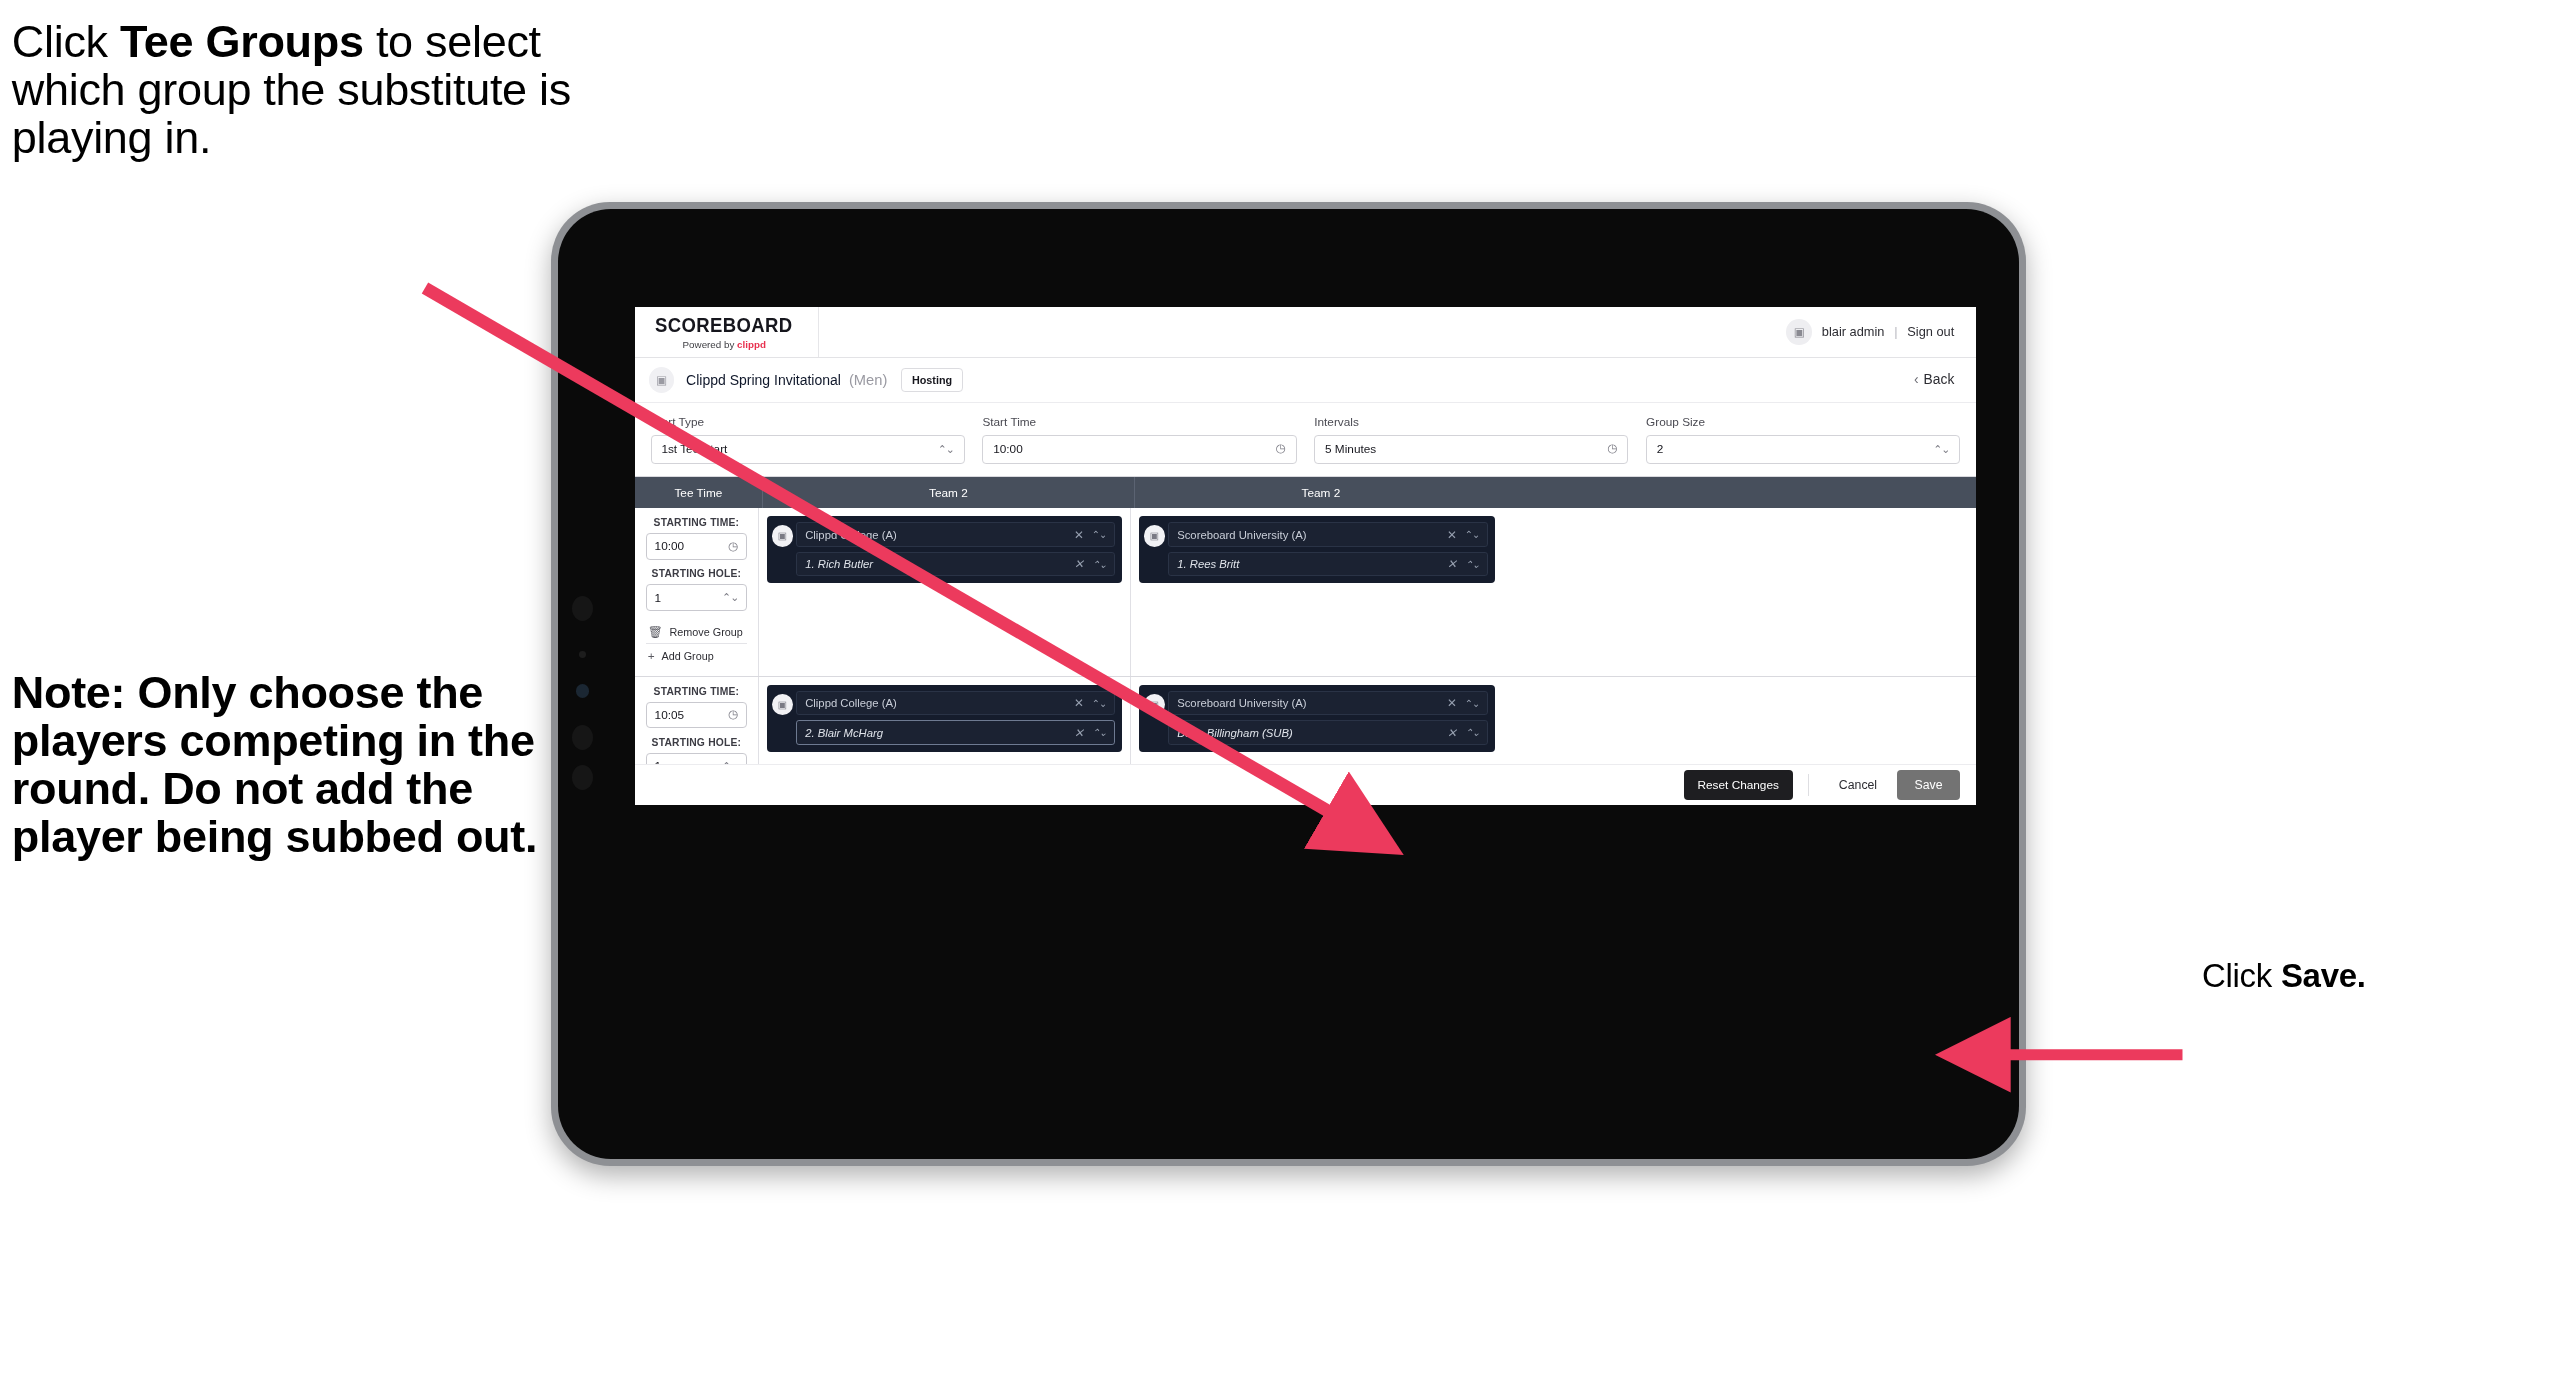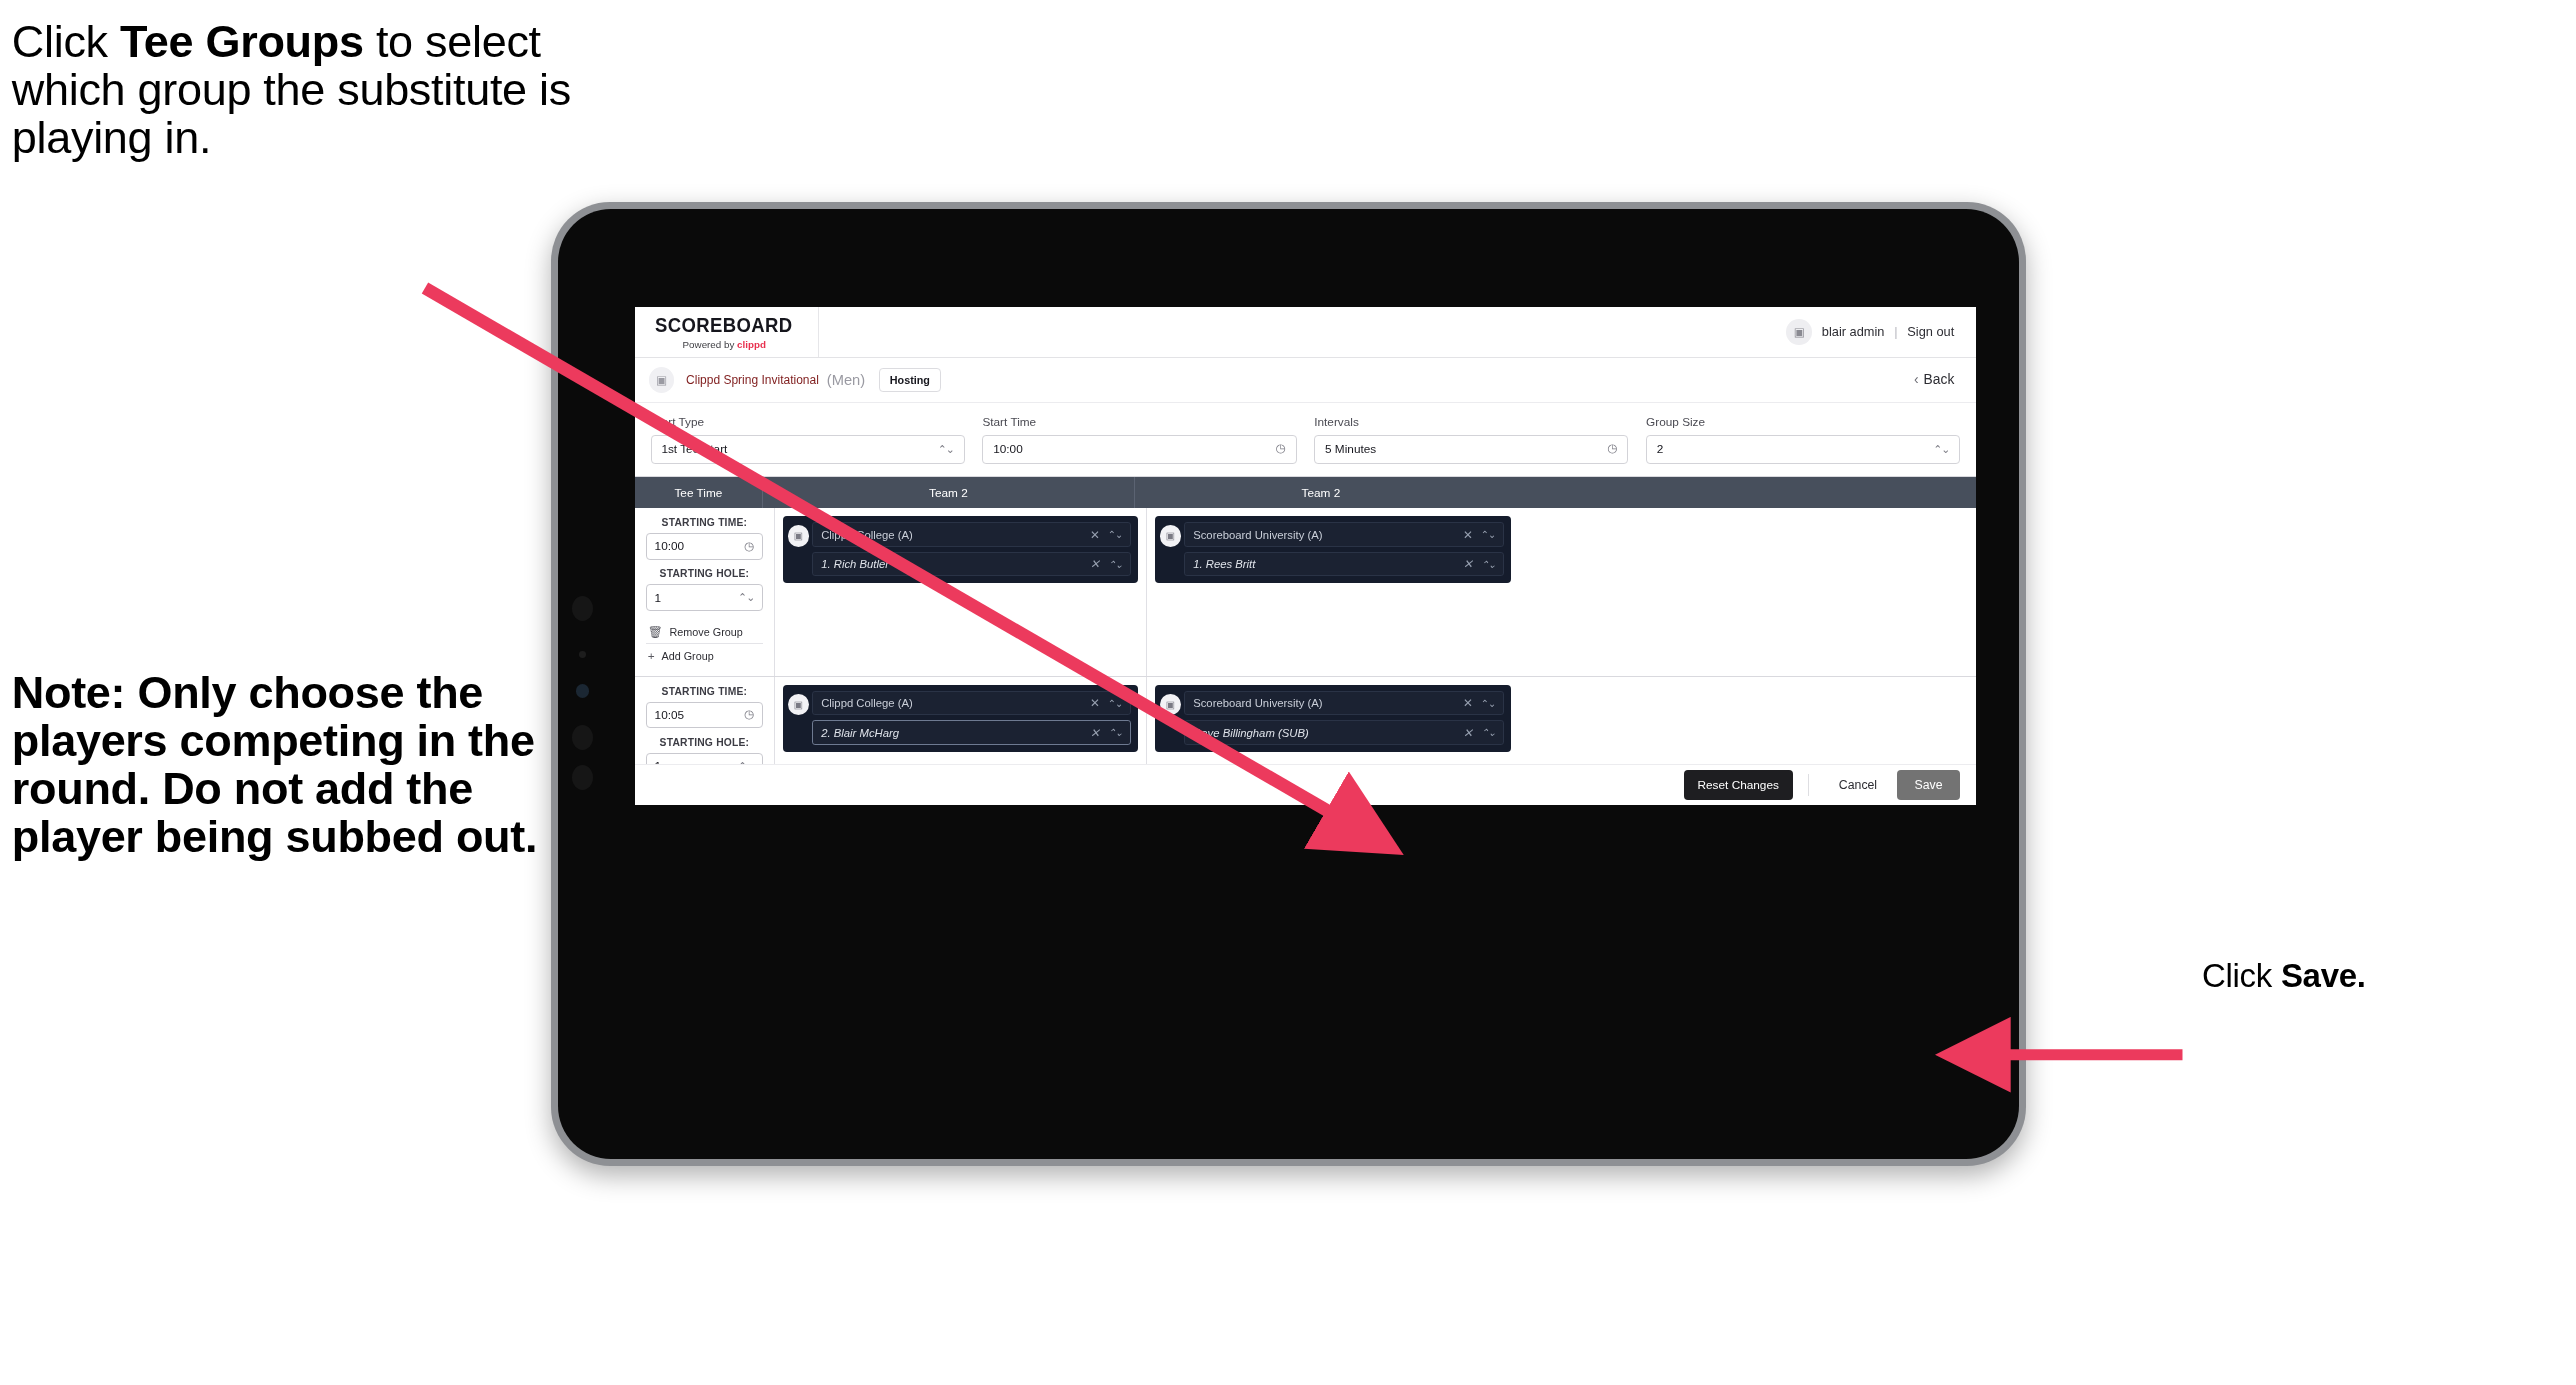--- a/index.html
+++ b/index.html
@@ -112,7 +112,7 @@
     color: #9a9aa2; display: flex; align-items: center; justify-content: center;
     font-size: 11.8px; margin-right: 11.8px;
   }
-  .sub-title { font-size: 12px; color: #7f1d1d; font-weight: 500; }
+  .sub-title { font-size: 14px; color: #0f172a; font-weight: 500; }
   .sub-gender { font-size: 14.7px; color: #9a9aa2; margin-left: 8px; }
   .badge {
     margin-left: 13.8px; padding: 4.9px 9.8px;

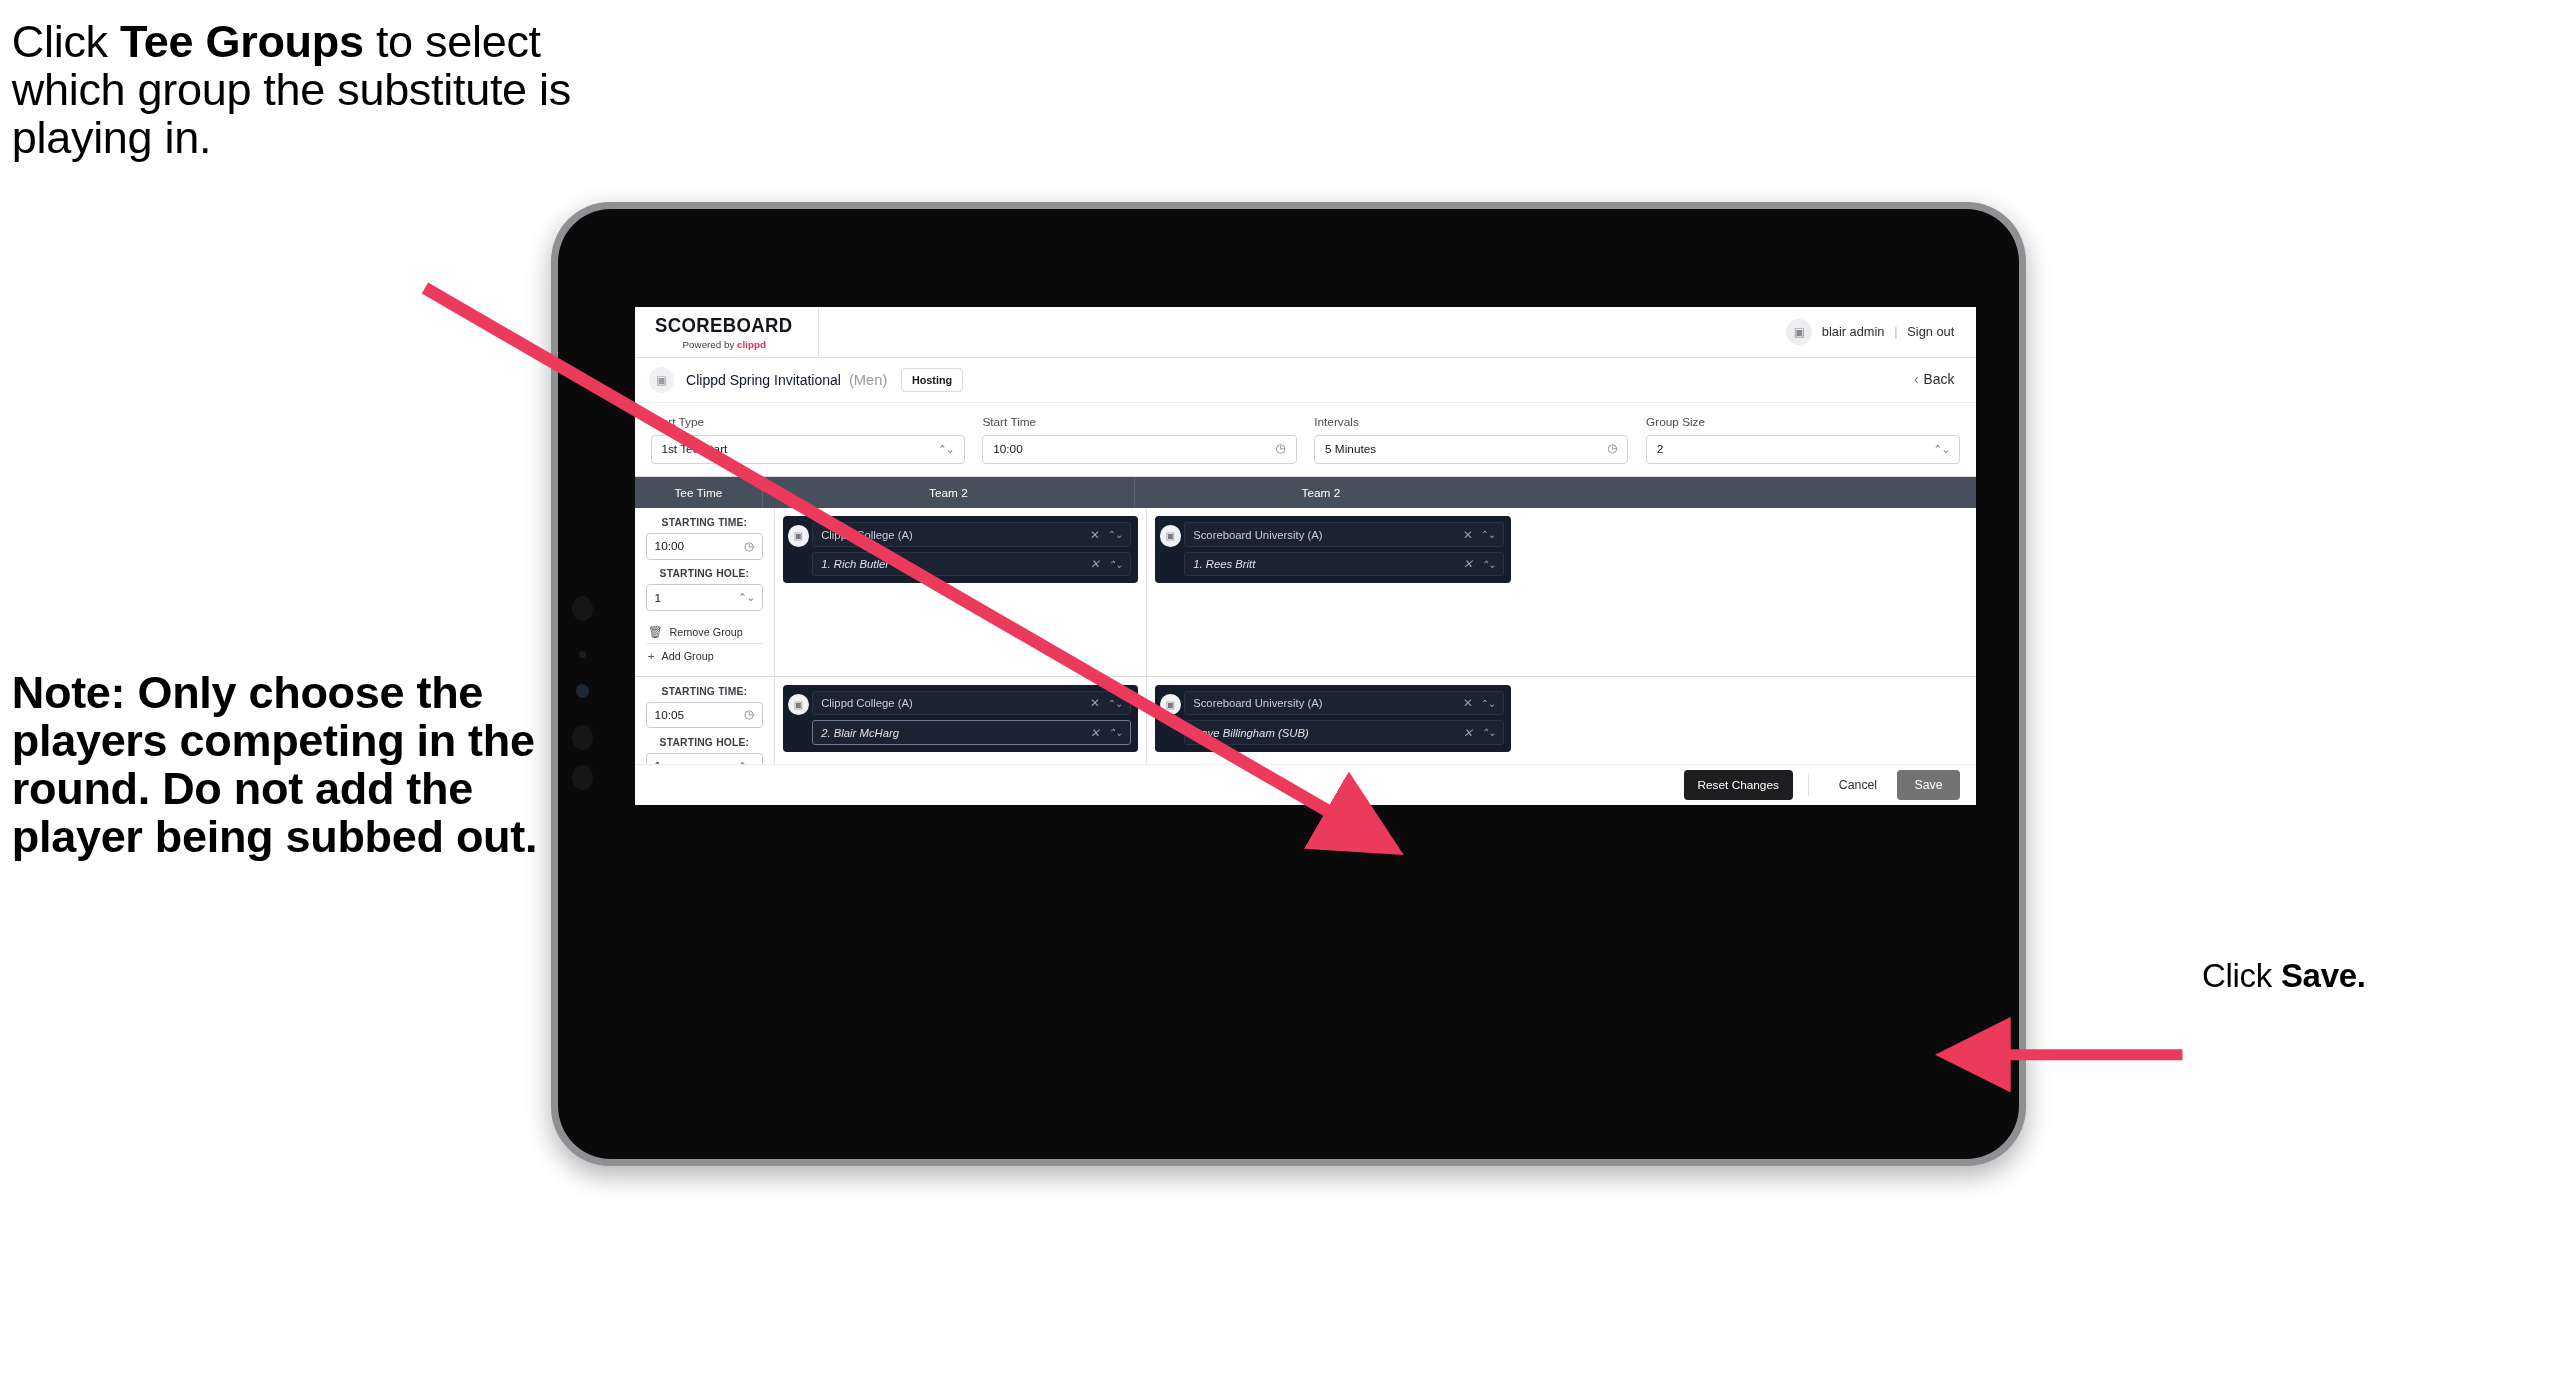--- a/index.html
+++ b/index.html
@@ -149,7 +149,7 @@
   .tbody { background: #fff; }
   .grow { display: flex; border-bottom: 1px solid #d9d9de; }
   .cell-tee {
-    width: 140px; padding: 8.8px 10.8px 7.9px; border-right: 1px solid #e0e0e5;
+    width: 124px; padding: 8.8px 10.8px 7.9px; border-right: 1px solid #e0e0e5;
     display: flex; flex-direction: column; align-items: stretch;
   }
   .cap { font-size: 10.3px; font-weight: 700; color: #3c3c44; letter-spacing: 0.2px; text-align: center; margin-bottom: 4.9px; }

